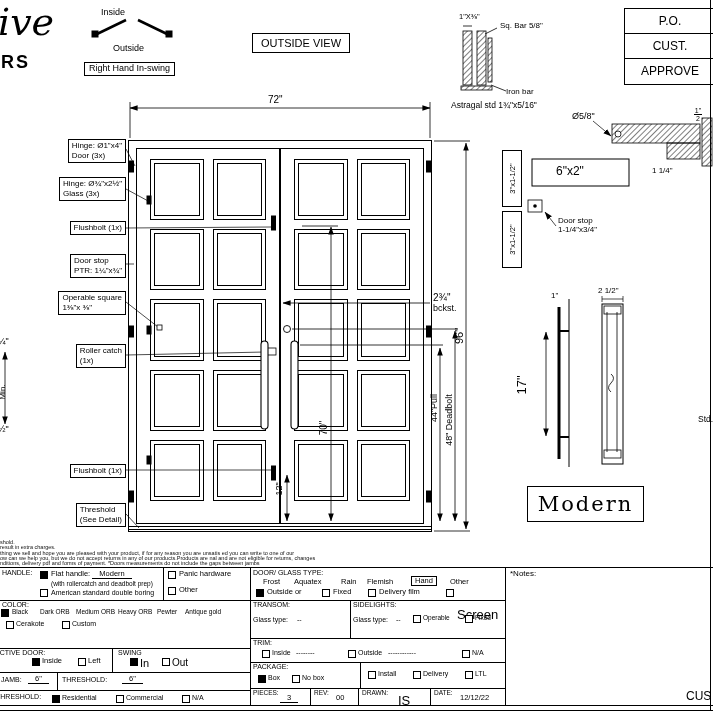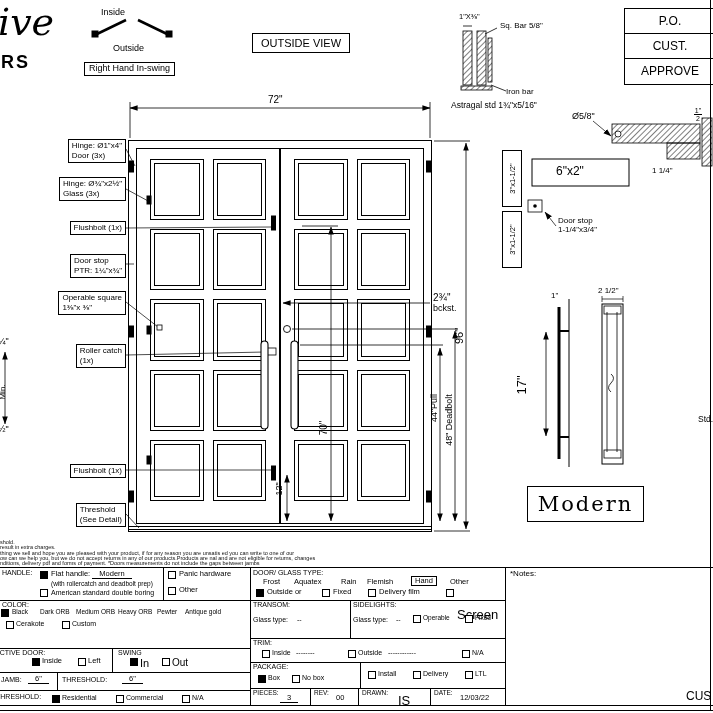--- a/index.html
+++ b/index.html
@@ -384,7 +384,7 @@
   <div class="htxt" style="left:362px;top:689px;font-size:6.5px">DRAWN:</div>
   <div class="htxt" style="left:398px;top:694px;font-size:13px">IS</div>
   <div class="htxt" style="left:434px;top:689px;font-size:6.5px">DATE:</div>
-  <div class="htxt" style="left:460px;top:694px;font-size:7.5px">12/03/22</div>
+  <div class="htxt" style="left:460px;top:694px;font-size:7.5px">12/12/22</div>
 
 </div>
 

